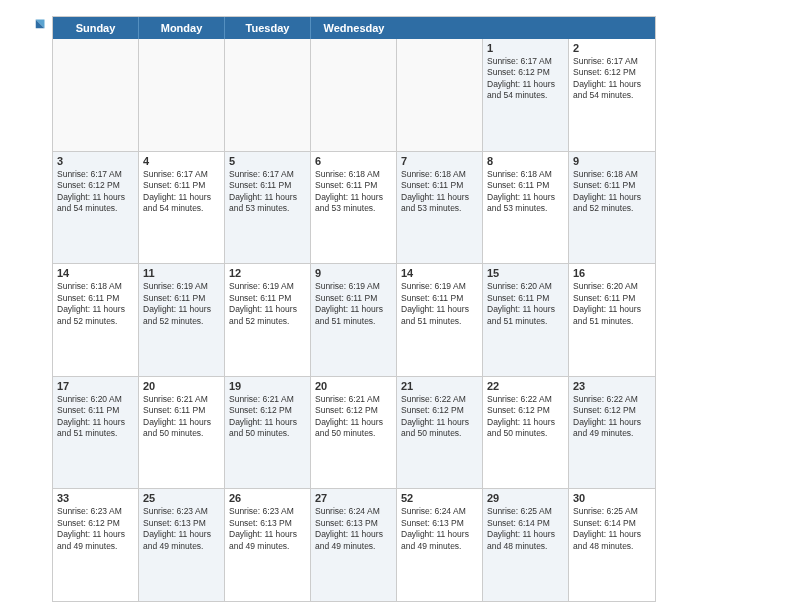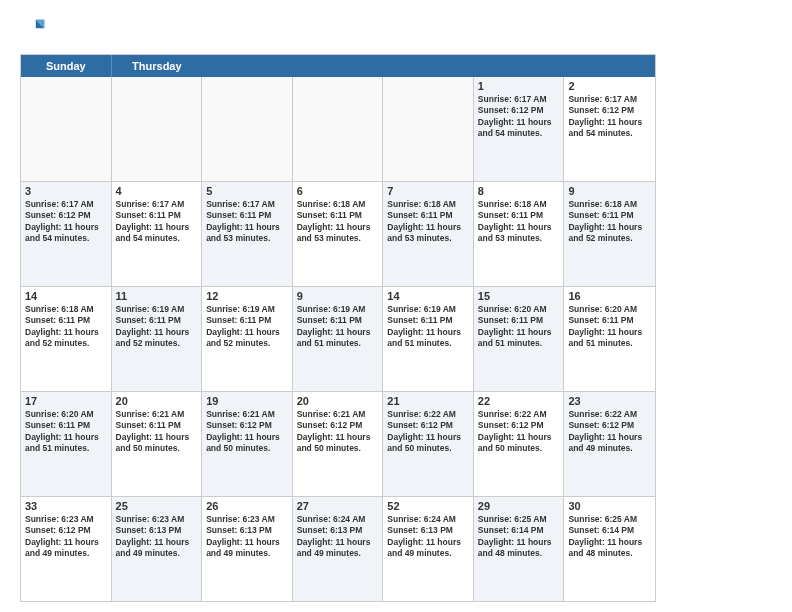--- a/index.html
+++ b/index.html
@@ -15,7 +15,7 @@
       height: 612px;
       padding: 16px 28px 10px 20px;
       display: flex;
-      flex-direction: column;
+      flex-direction: row;
     }
     .header {
       display: flex;

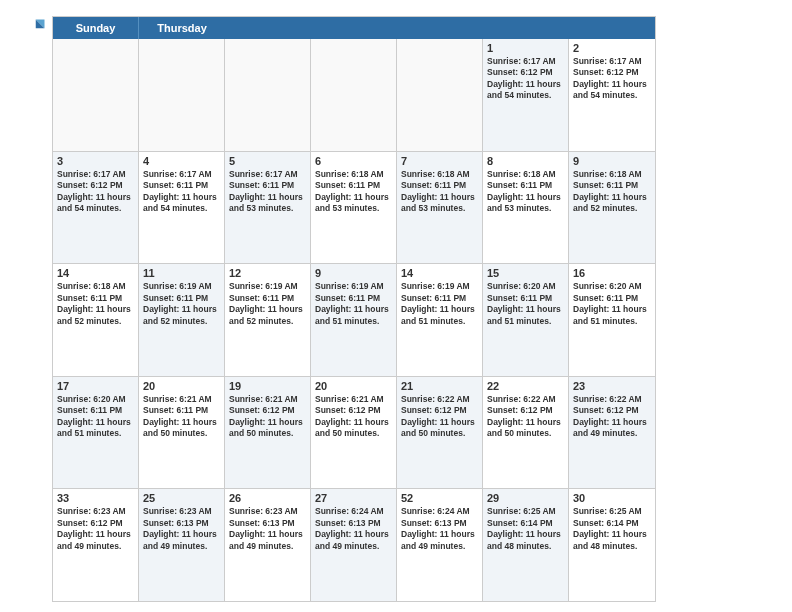--- a/index.html
+++ b/index.html
@@ -132,6 +132,7 @@
   <div class="calendar">
     <div class="cal-header">
     <div class="cal-header-cell">Sunday</div>
+        <div class="cal-header-cell">Monday</div>
         <div class="cal-header-cell">Thursday</div>
       </div>
     <div class="cal-body">

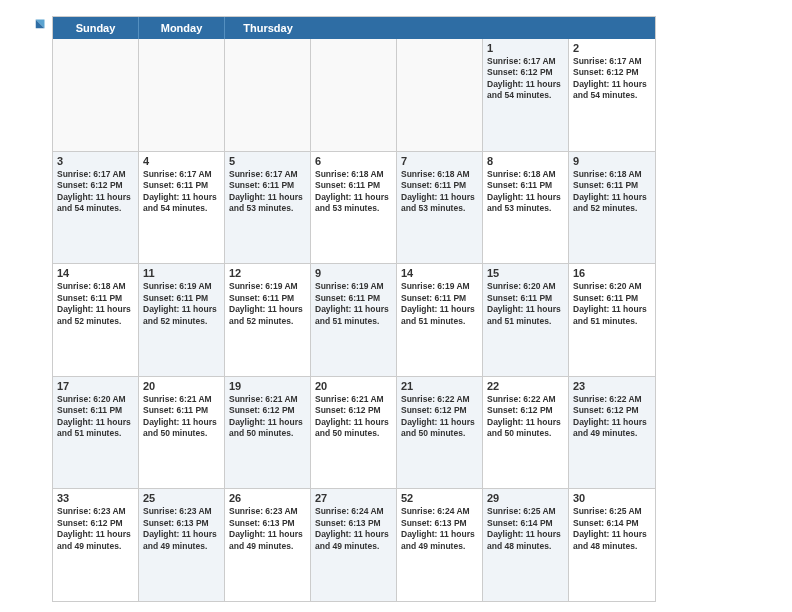--- a/index.html
+++ b/index.html
@@ -133,6 +133,7 @@
     <div class="cal-header">
     <div class="cal-header-cell">Sunday</div>
         <div class="cal-header-cell">Monday</div>
+        <div class="cal-header-cell">Tuesday</div>
         <div class="cal-header-cell">Thursday</div>
       </div>
     <div class="cal-body">

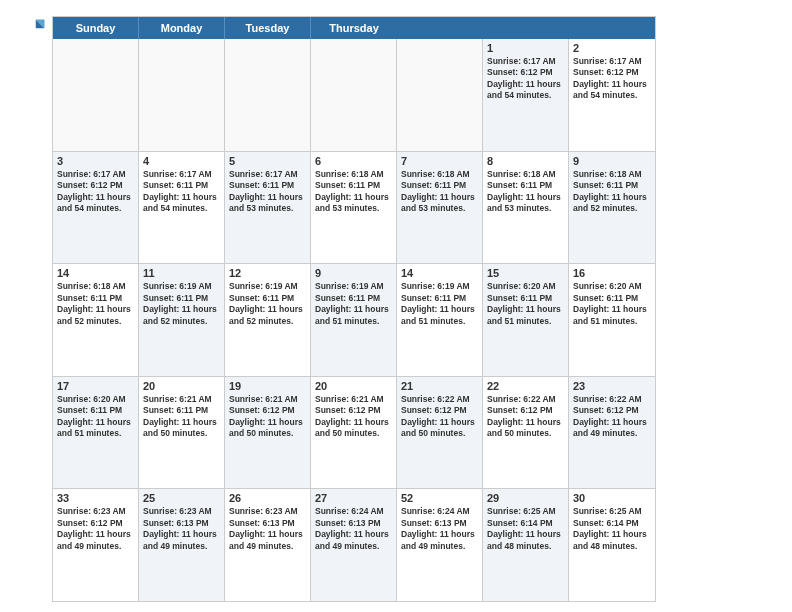--- a/index.html
+++ b/index.html
@@ -134,6 +134,7 @@
     <div class="cal-header-cell">Sunday</div>
         <div class="cal-header-cell">Monday</div>
         <div class="cal-header-cell">Tuesday</div>
+        <div class="cal-header-cell">Wednesday</div>
         <div class="cal-header-cell">Thursday</div>
       </div>
     <div class="cal-body">

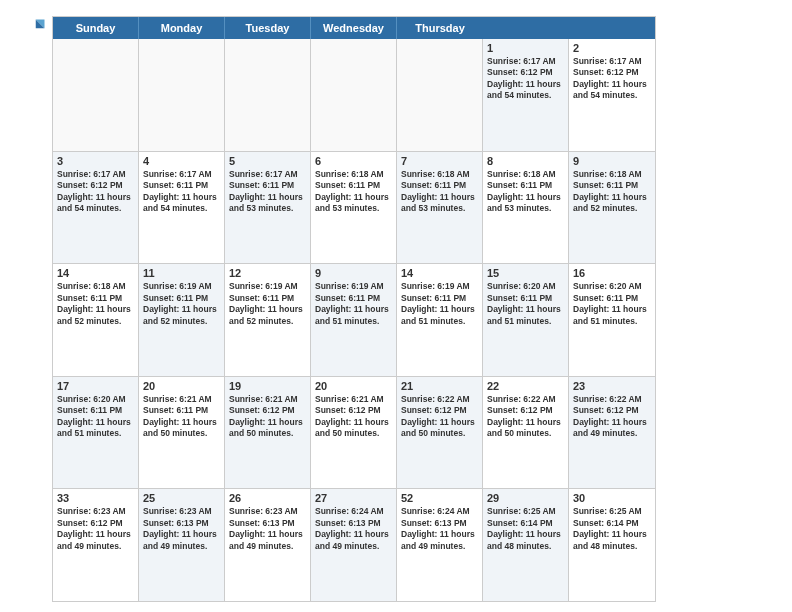--- a/index.html
+++ b/index.html
@@ -135,7 +135,6 @@
         <div class="cal-header-cell">Monday</div>
         <div class="cal-header-cell">Tuesday</div>
         <div class="cal-header-cell">Wednesday</div>
-        <div class="cal-header-cell">Thursday</div>
       </div>
     <div class="cal-body">
     <div class="cal-row">

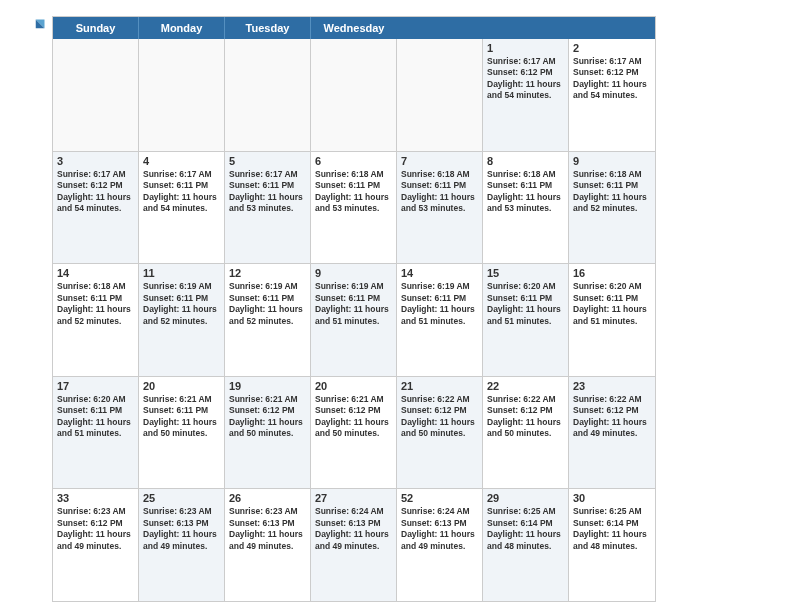--- a/index.html
+++ b/index.html
@@ -104,7 +104,6 @@
       font-size: 8.5px;
       line-height: 1.35;
       color: #333;
-      font-weight: bold;
     }
   </style>
 </head>

